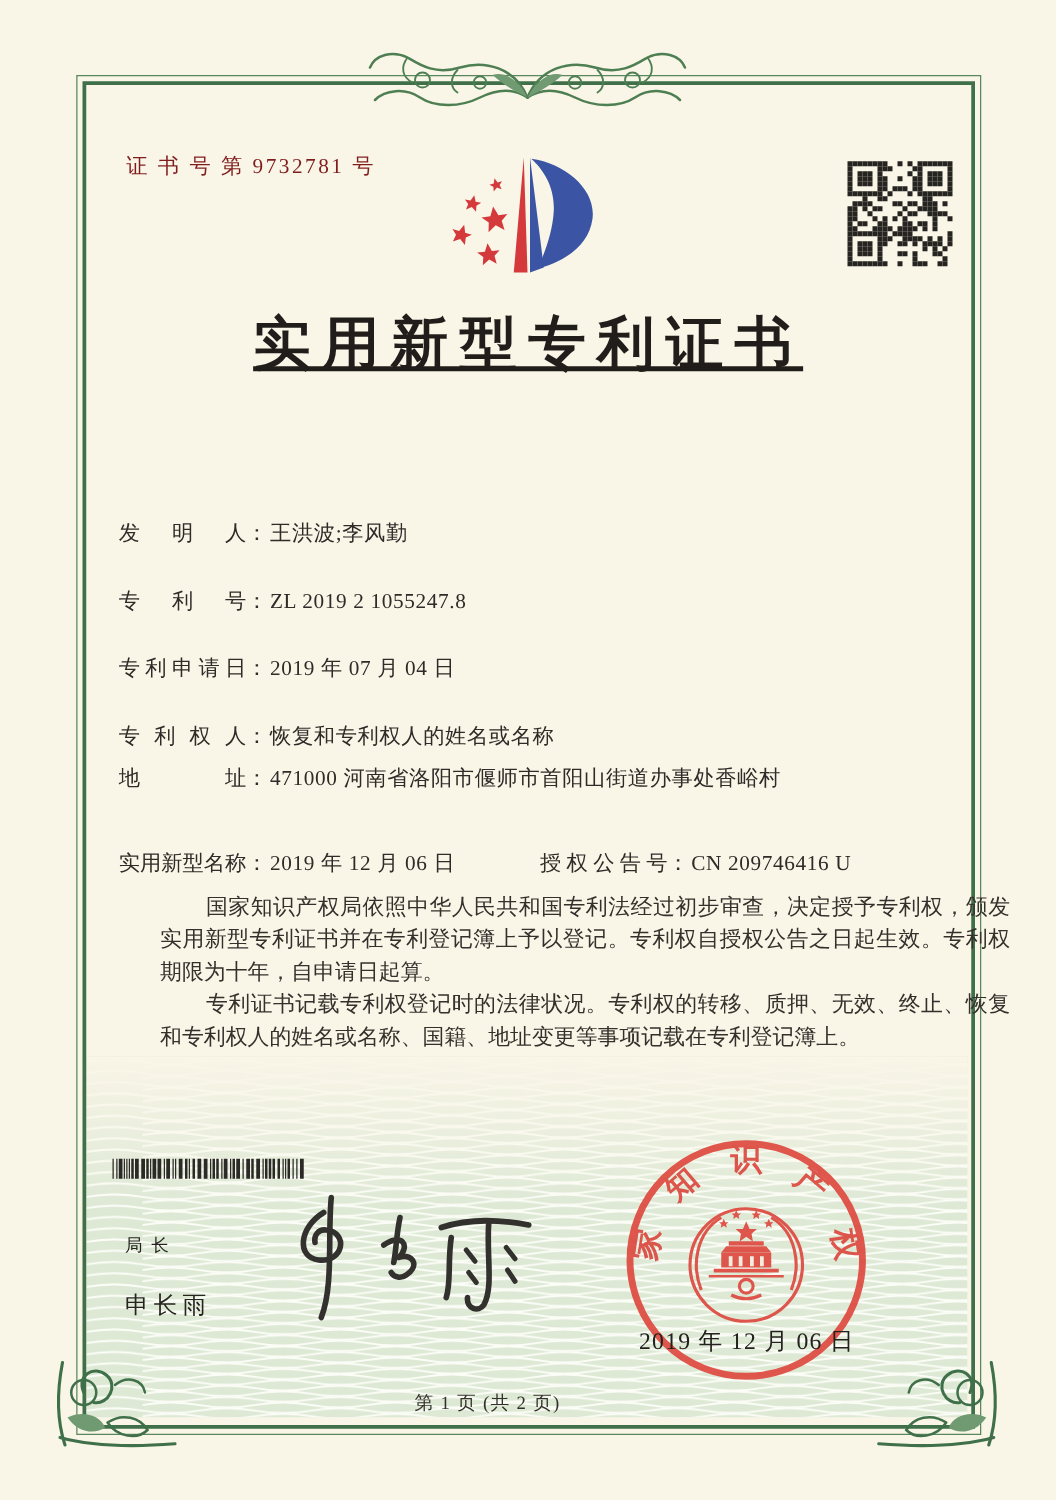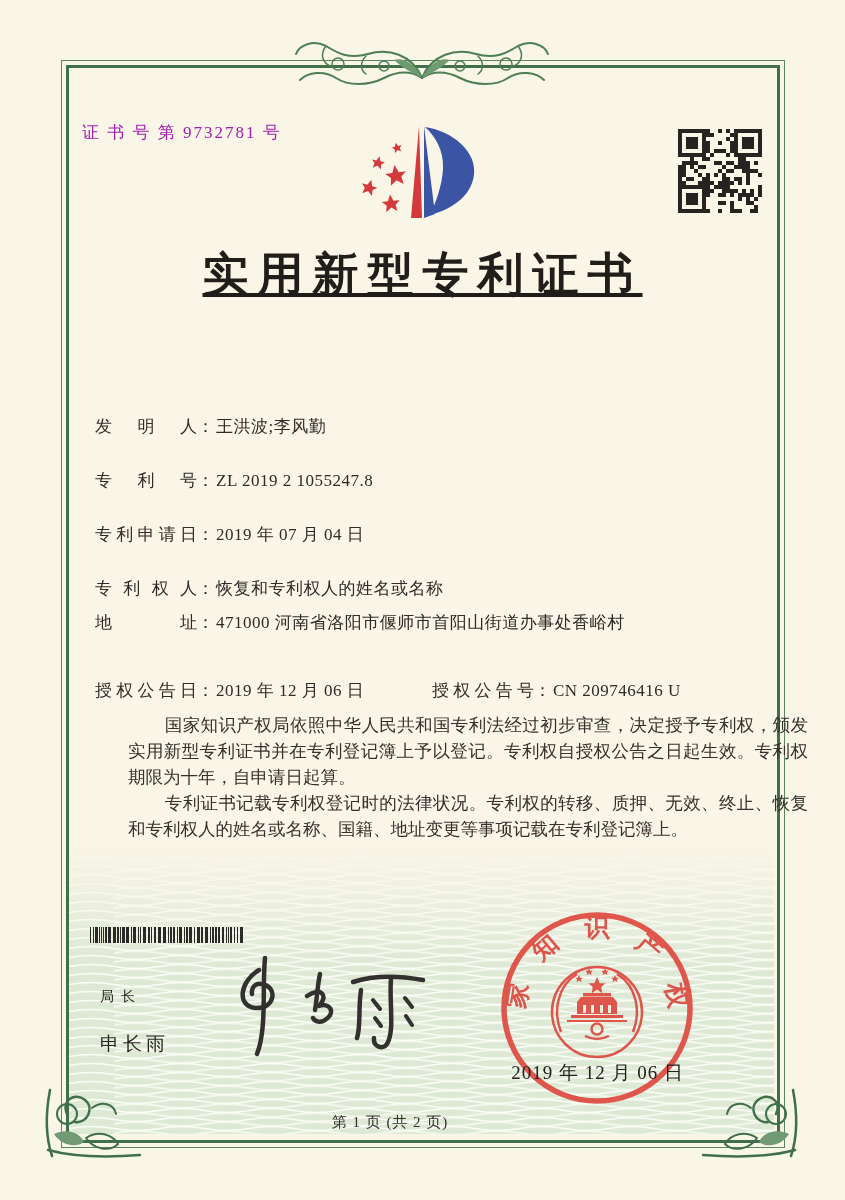--- a/index.html
+++ b/index.html
@@ -13,7 +13,7 @@
   .frame-outer{left:61px;top:60px;width:722px;height:1086px;border:1px solid #5a875e;}
   .frame-inner{left:66px;top:65px;width:708px;height:1072px;border:3px solid #3f7049;}
   
-  .cert-no{left:82px;top:121px;font-size:17px;letter-spacing:2px;color:#a21caf;}
+  .cert-no{left:101px;top:121px;font-size:17px;letter-spacing:2px;color:#7f1d1d;}
   
   .title{left:0;top:244px;width:845px;text-align:center;font-size:46px;font-weight:700;
          letter-spacing:9px;color:#201d1a;text-decoration:underline;}

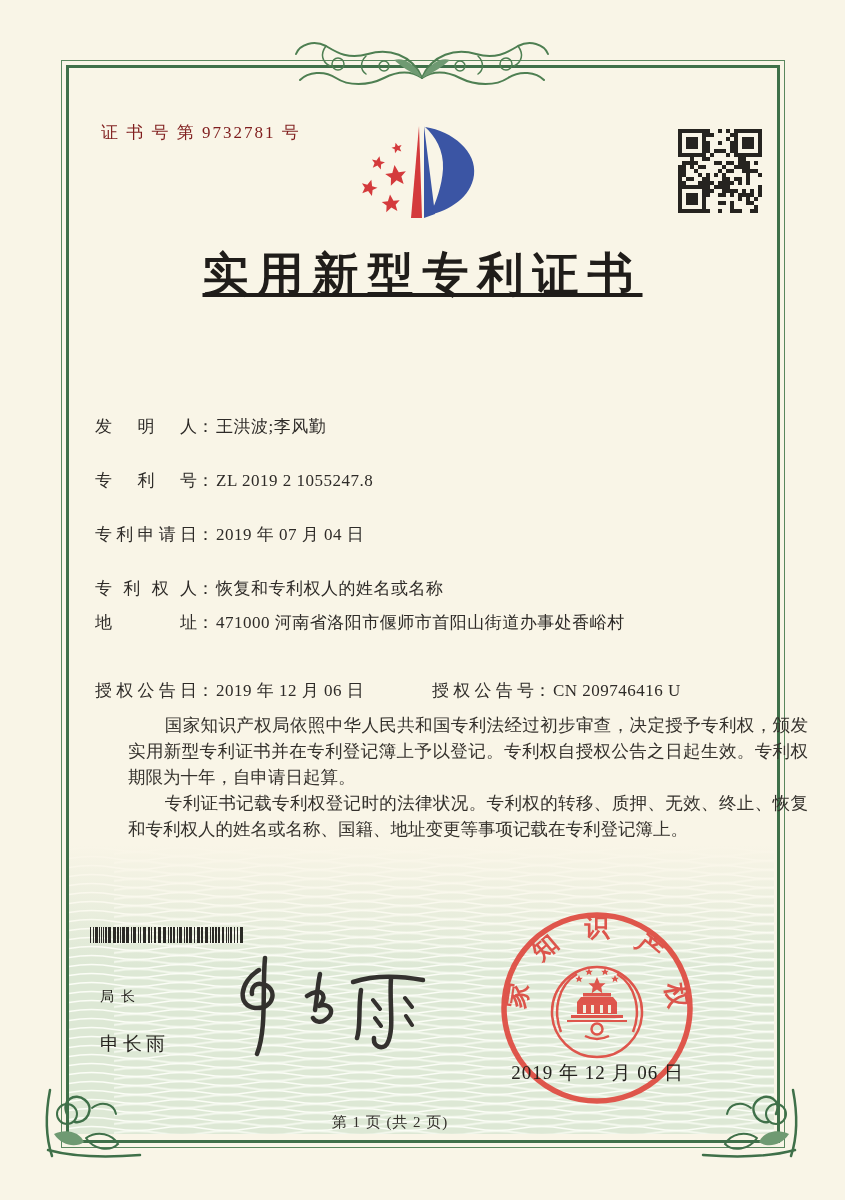--- a/index.html
+++ b/index.html
@@ -593,7 +593,7 @@
 
   <div class="row" style="top:679px">
     <span>
-      <span class="flabel">授权公告日</span><span class="colon">：</span><span class="fvalue">2019 年 12 月 06 日</span>
+      <span class="flabel">实用新型名称</span><span class="colon">：</span><span class="fvalue">2019 年 12 月 06 日</span>
     </span>
     <span style="position:absolute;left:337px">
       <span class="flabel">授权公告号</span><span class="colon">：</span><span class="fvalue">CN 209746416 U</span>

